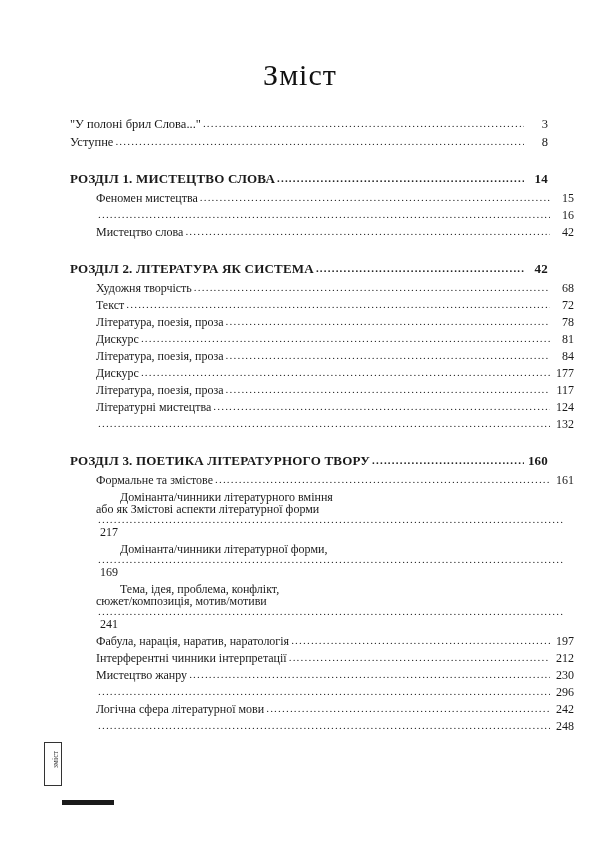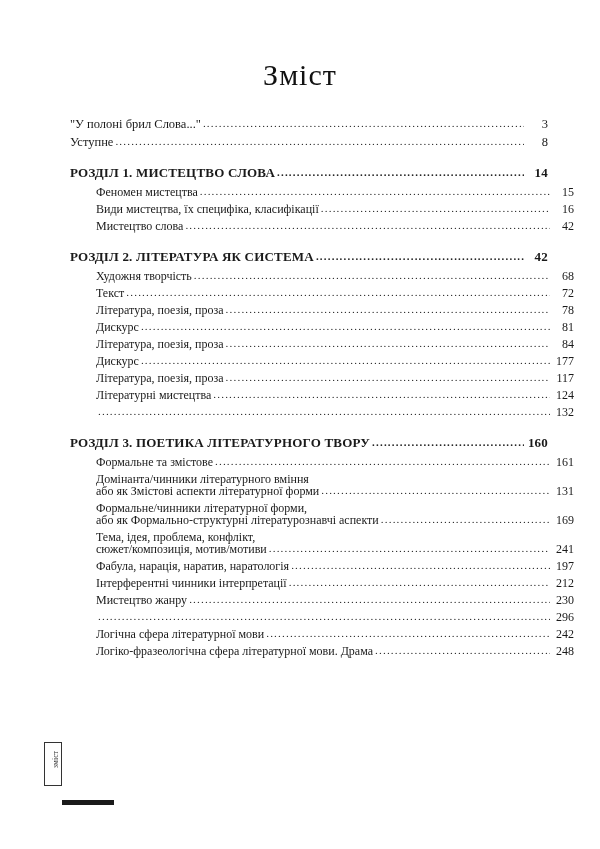--- a/index.html
+++ b/index.html
@@ -85,7 +85,7 @@
   .lvl-chapter {
     font-size: 13px;
     font-weight: bold;
-    margin-top: 18px;
+    margin-top: 24px;
     margin-bottom: 7px;
     padding-left: 8px;
     letter-spacing: 0.2px;

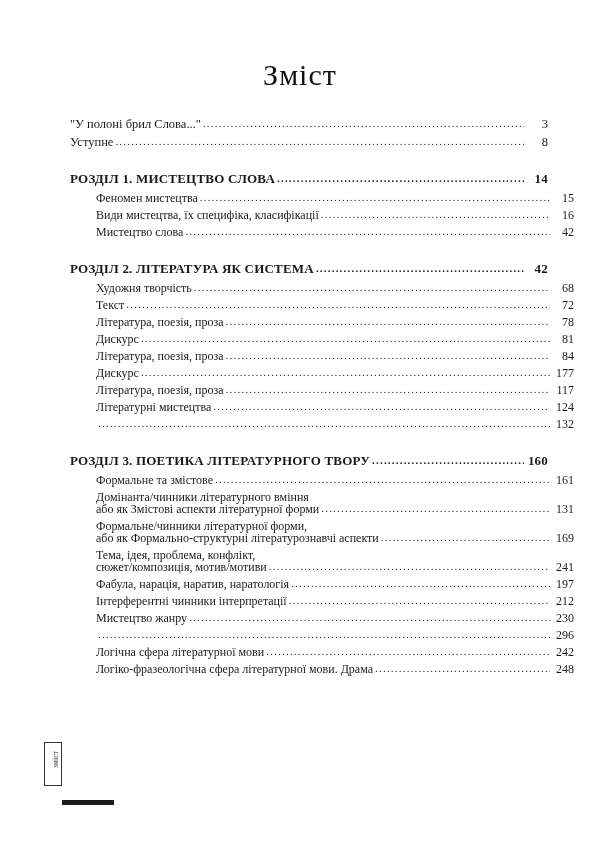--- a/index.html
+++ b/index.html
@@ -166,7 +166,6 @@
         <span class="page-no">15</span>
       </div>
       <div class="entry lvl-section">
-        <span class="label">Види мистецтва, їх специфіка, класифікації</span>
         <span class="dots">......................................................................................................................</span>
         <span class="page-no">16</span>
       </div>

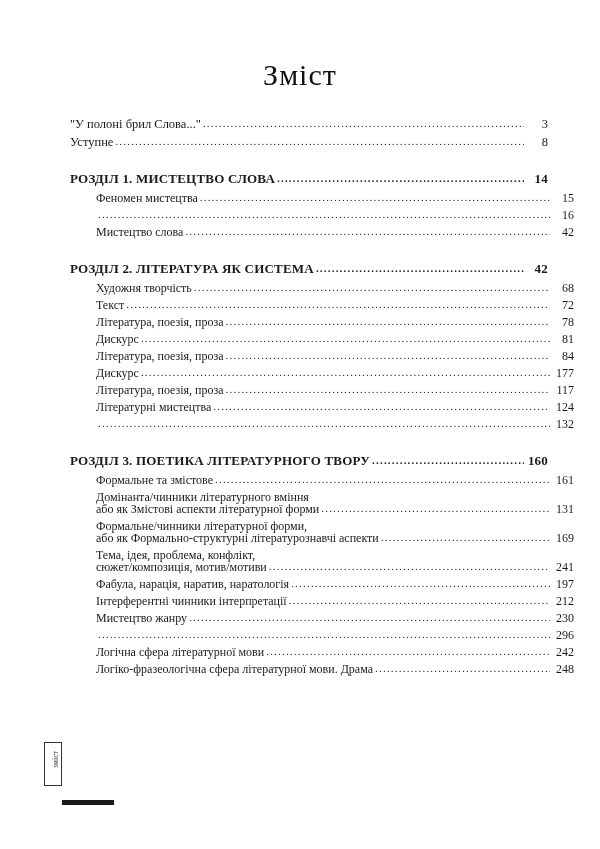--- a/index.html
+++ b/index.html
@@ -101,6 +101,7 @@
   .entry.two-line .first-line {
     display: block;
     white-space: nowrap;
+    margin-left: 24px;
   }
   .entry.two-line .second-line {
     display: flex;

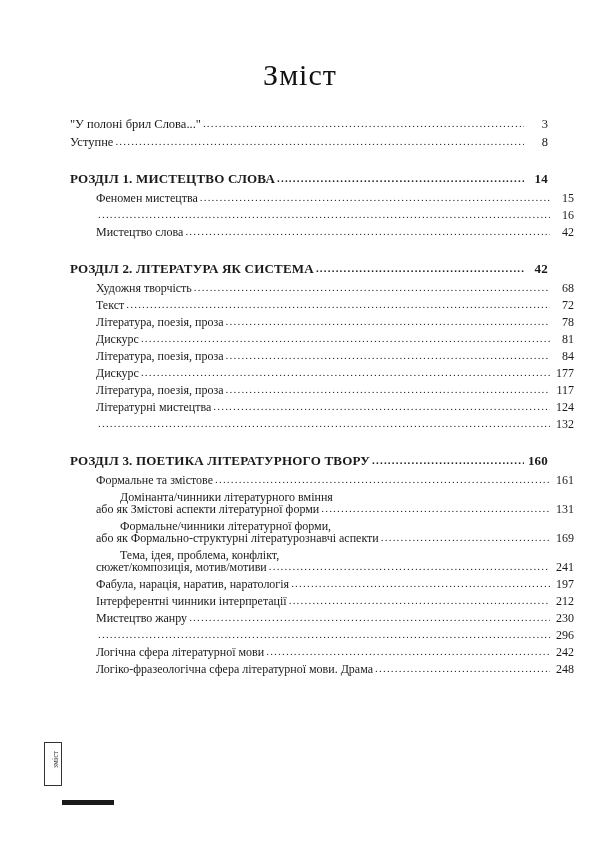--- a/index.html
+++ b/index.html
@@ -105,8 +105,9 @@
   }
   .entry.two-line .second-line {
     display: flex;
-    align-items: center;
+    align-items: flex-start;
     width: 100%;
+    flex-direction: column;
   }
   .edge-tab {
     position: absolute;

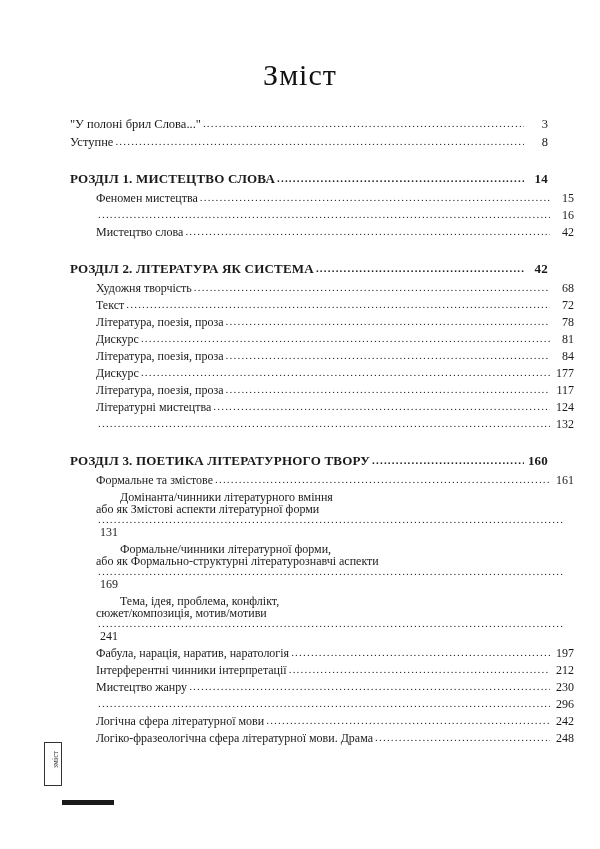--- a/index.html
+++ b/index.html
@@ -243,7 +243,7 @@
         <span class="second-line">
           <span class="label">або як Змістові аспекти літературної форми</span>
           <span class="dots">......................................................................................................................</span>
-          <span class="page-no">131</span>
+          <span class="page-no">217</span>
         </span>
       </div>
 

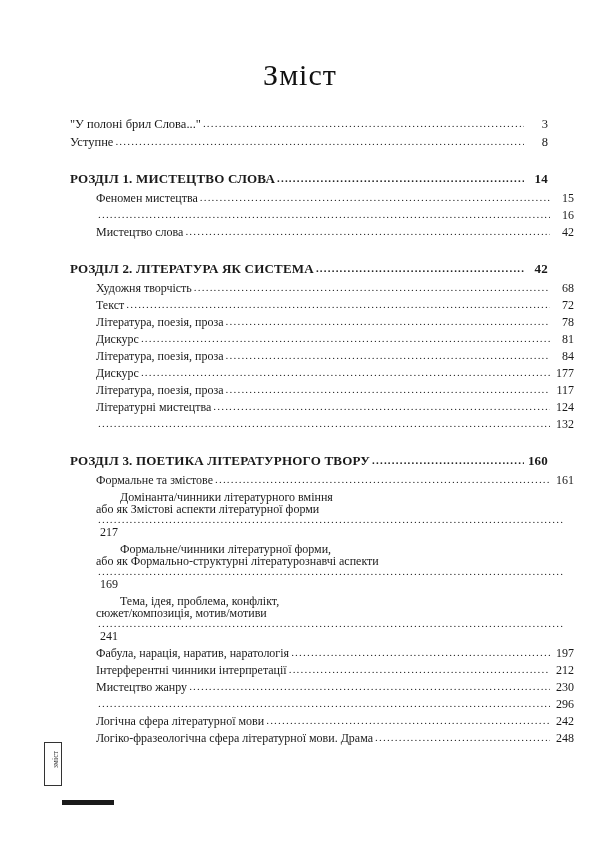--- a/index.html
+++ b/index.html
@@ -248,7 +248,7 @@
       </div>
 
       <div class="entry lvl-section two-line">
-        <span class="first-line">Формальне/чинники літературної форми,</span>
+        <span class="first-line">Домінанта/чинники літературної форми,</span>
         <span class="second-line">
           <span class="label">або як Формально-структурні літературознавчі аспекти</span>
           <span class="dots">......................................................................................................................</span>

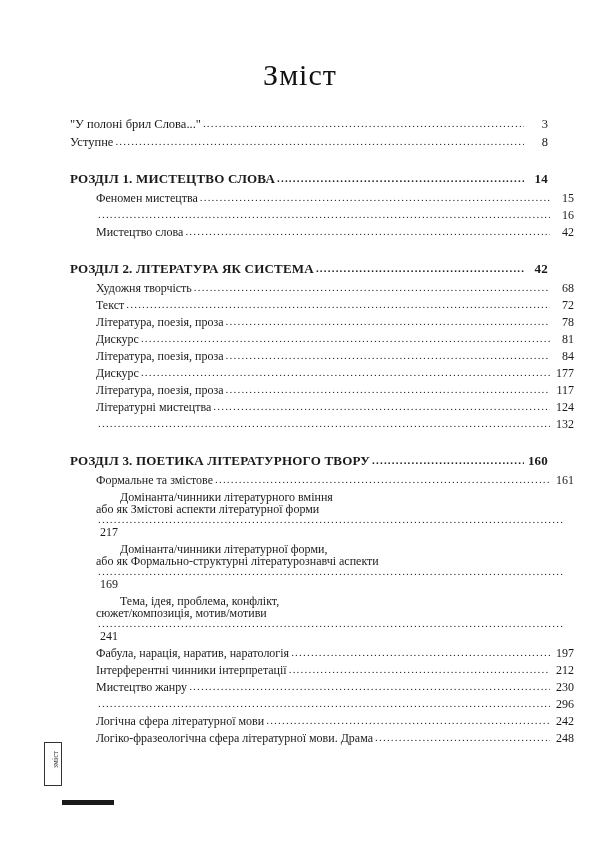--- a/index.html
+++ b/index.html
@@ -250,7 +250,6 @@
       <div class="entry lvl-section two-line">
         <span class="first-line">Домінанта/чинники літературної форми,</span>
         <span class="second-line">
-          <span class="label">або як Формально-структурні літературознавчі аспекти</span>
           <span class="dots">......................................................................................................................</span>
           <span class="page-no">169</span>
         </span>

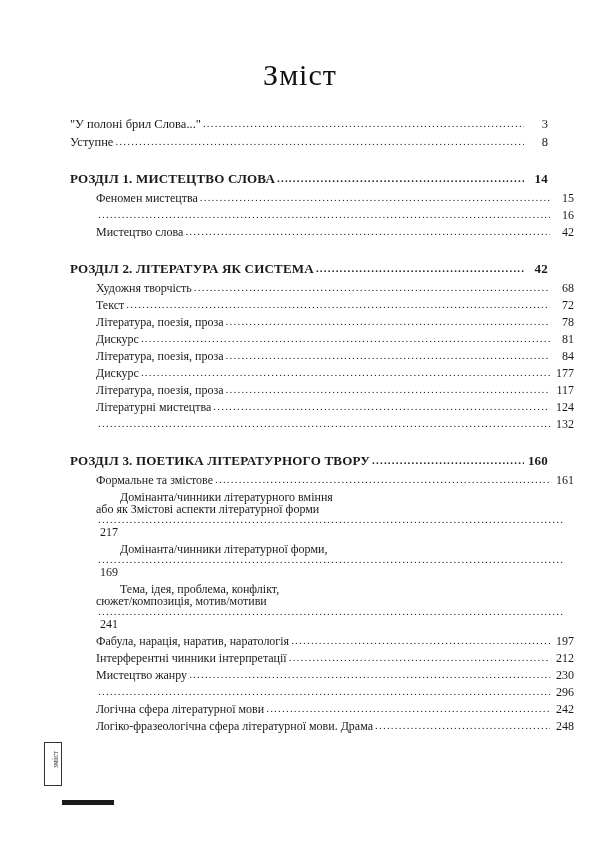--- a/index.html
+++ b/index.html
@@ -289,7 +289,6 @@
         <span class="page-no">242</span>
       </div>
       <div class="entry lvl-section">
-        <span class="label">Логіко-фразеологічна сфера літературної мови. Драма</span>
         <span class="dots">......................................................................................................................</span>
         <span class="page-no">248</span>
       </div>

